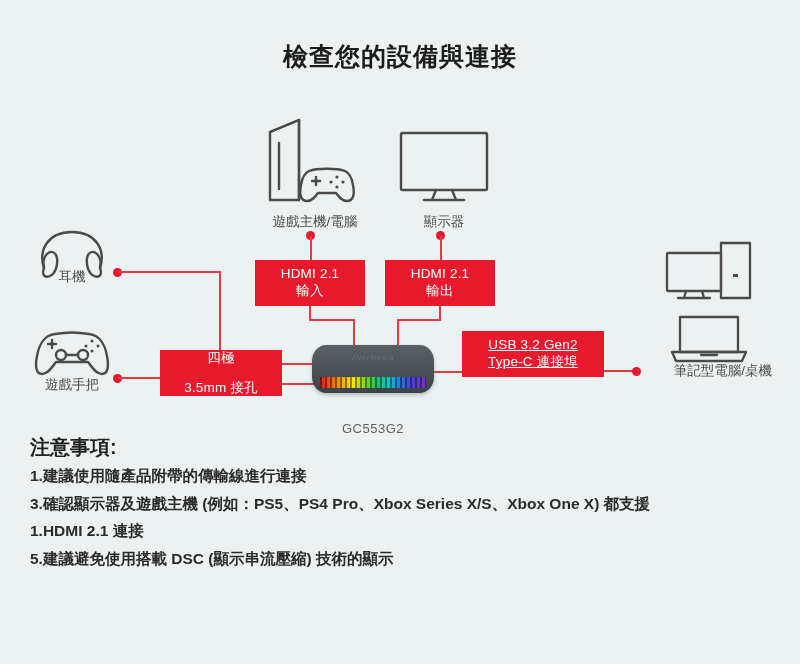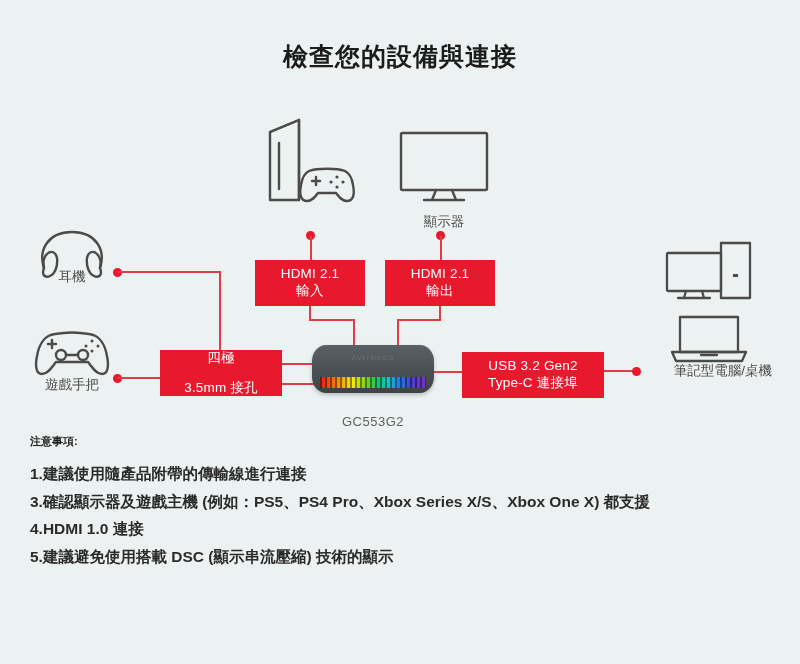--- a/index.html
+++ b/index.html
@@ -119,6 +119,7 @@
       <circle cx="72" cy="72" r="1.6" fill="#4b4b4b" stroke="none"></circle>
     </svg>
   </div>
+  <div class="caption" style="left:240px; top:213px; width:150px;">遊戲主機/電腦</div>
 
   <div class="abs ico" style="left:398px; top:130px;">
     <svg width="92" height="76" viewBox="0 0 92 76" fill="none" stroke="#4b4b4b" stroke-width="2.4" stroke-linejoin="round" stroke-linecap="round">

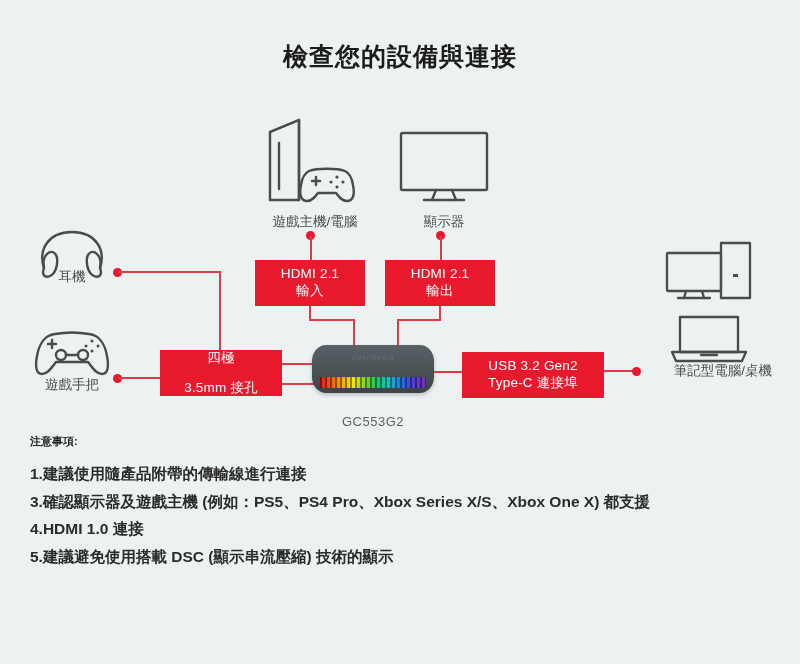--- a/index.html
+++ b/index.html
@@ -220,7 +220,7 @@
 
   <div class="line h" style="left:434px; top:371px; width:30px;"></div>
 
-  <div class="redbox" style="left:462px; top:352px; width:142px; height:46px;">
+  <div class="redbox" style="left:462px; top:331px; width:142px; height:46px;text-decoration:underline;">
     <span>USB 3.2 Gen2</span>
     <span>Type-C 連接埠</span>
   </div>

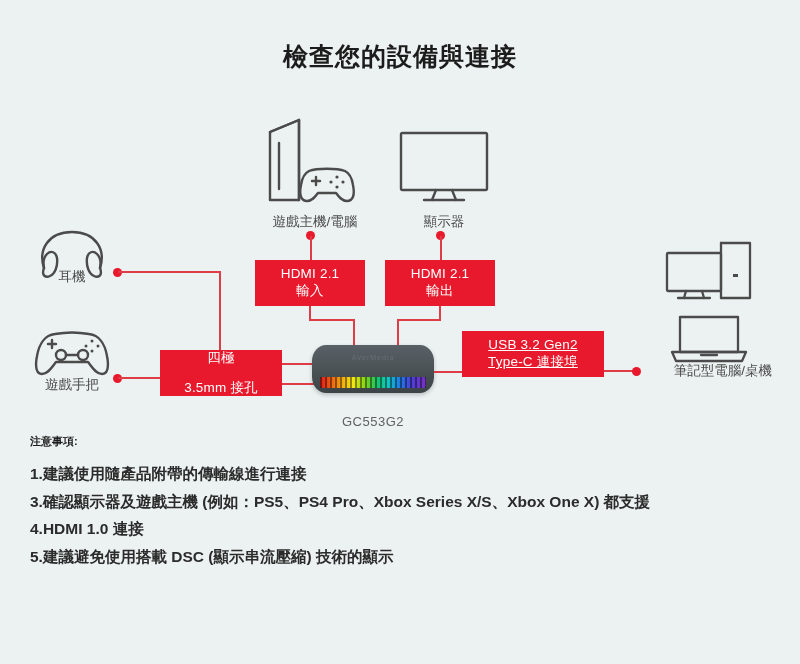--- a/index.html
+++ b/index.html
@@ -85,7 +85,7 @@
   }
   .device-label {
     position:absolute; text-align:center; width:140px;
-    font-size:13px; color:#616161; letter-spacing:.5px;
+    font-size:13px; color:#616161; letter-spacing:.5px;margin-top:7px;
   }
 
   

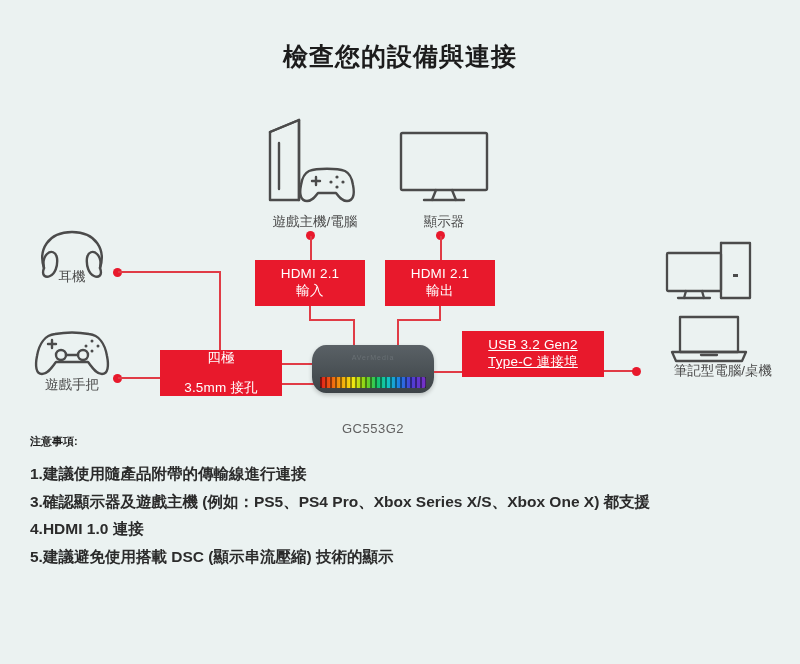--- a/index.html
+++ b/index.html
@@ -91,7 +91,7 @@
   
   .notes { position:absolute; left:30px; top:434px; width:740px; }
   .notes .nhead {
-    font-size:11px; font-weight:bold; color:#1f1f1f; margin-bottom:17px;
+    font-size:20px; font-weight:bold; color:#1f1f1f; margin-bottom:7px;
   }
   .notes .nitem {
     font-size:15.5px; color:#2b2b2b; line-height:1.0;

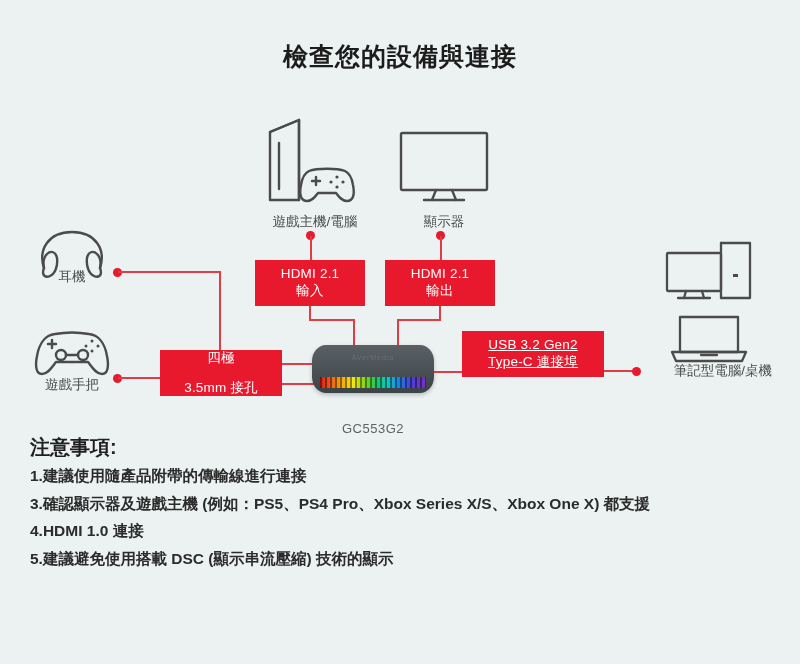--- a/index.html
+++ b/index.html
@@ -232,7 +232,7 @@
     <div class="nhead">注意事項:</div>
     <div class="nitem">1.建議使用隨產品附帶的傳輸線進行連接</div>
     <div class="nitem">3.確認顯示器及遊戲主機 (例如：PS5、PS4 Pro、Xbox Series X/S、Xbox One X) 都支援</div>
-    <div class="nitem">4.HDMI 1.0 連接</div>
+    <div class="nitem">1.HDMI 2.1 連接</div>
     <div class="nitem">5.建議避免使用搭載 DSC (顯示串流壓縮) 技術的顯示</div>
   </div>
 

